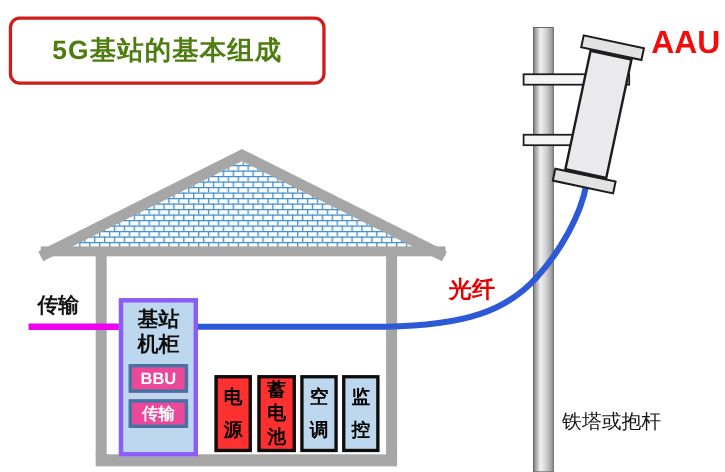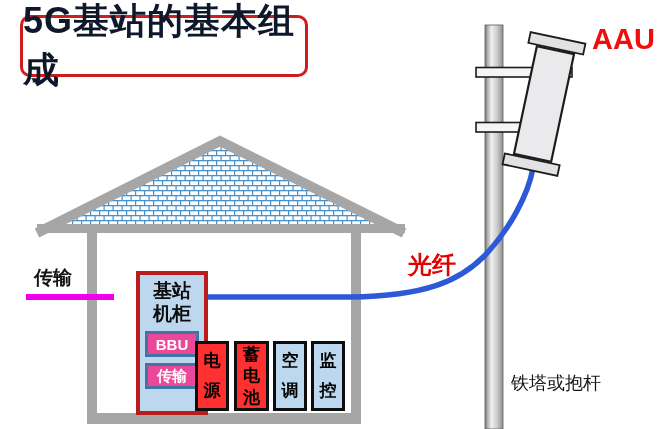--- a/index.html
+++ b/index.html
@@ -11,10 +11,10 @@
   .overlay{position:absolute;z-index:2;}
 
   .title-box{
-    left:20px;top:15px;width:282px;height:56px;
+    left:8px;top:15px;width:282px;height:56px;
     background:#ffffff;border:3px solid #cf1d1d;border-radius:10px;
     display:flex;align-items:center;justify-content:center;
-    color:#0f172a;font-size:36px;font-weight:bold;letter-spacing:1px;
+    color:#4d7c0f;font-size:24px;font-weight:bold;letter-spacing:1px;
   }
   .room-label{left:57px;top:150px;font-size:20px;font-weight:bold;color:#141414;}
   .trans-label{left:34px;top:265px;font-size:19px;font-weight:bold;color:#141414;}

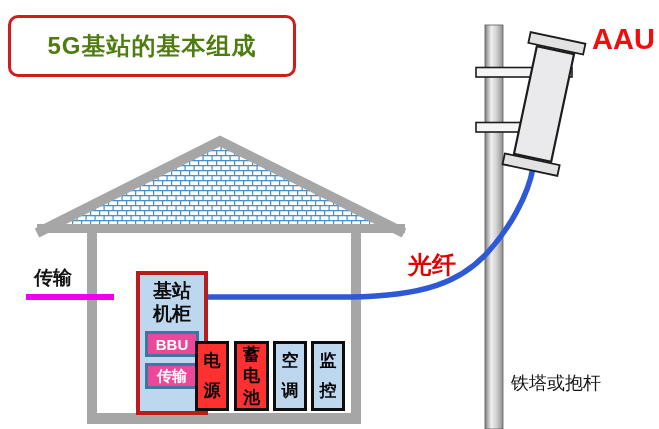--- a/index.html
+++ b/index.html
@@ -18,7 +18,7 @@
   }
   .room-label{left:57px;top:150px;font-size:20px;font-weight:bold;color:#141414;}
   .trans-label{left:34px;top:265px;font-size:19px;font-weight:bold;color:#141414;}
-  .fiber-label{left:408px;top:249px;font-size:24px;font-weight:bold;color:#e30000;}
+  .fiber-label{left:408px;top:249px;font-size:21px;font-weight:bold;color:#e30000;}
   .aau-label{left:592px;top:23px;font-size:29px;font-weight:bold;color:#f20d0d;}
   .pole-label{left:511px;top:371px;font-size:18px;color:#141414;}
 

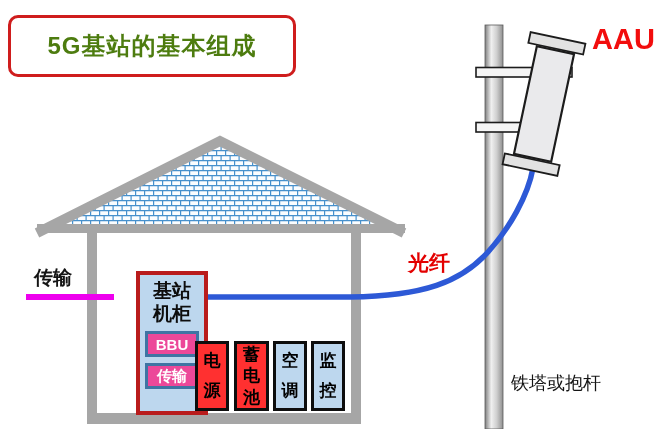--- a/index.html
+++ b/index.html
@@ -24,7 +24,7 @@
 
   .cabinet{
     left:108px;top:271px;width:72px;height:144px;box-sizing:border-box;
-    background:#bdd7ee;border:4px solid #b91c1c;margin-left:28px;
+    background:#bdd7ee;border:4px solid #8b5cf6;
   }
   .cabinet-label{
     margin-top:4px;text-align:center;font-size:19px;font-weight:bold;

